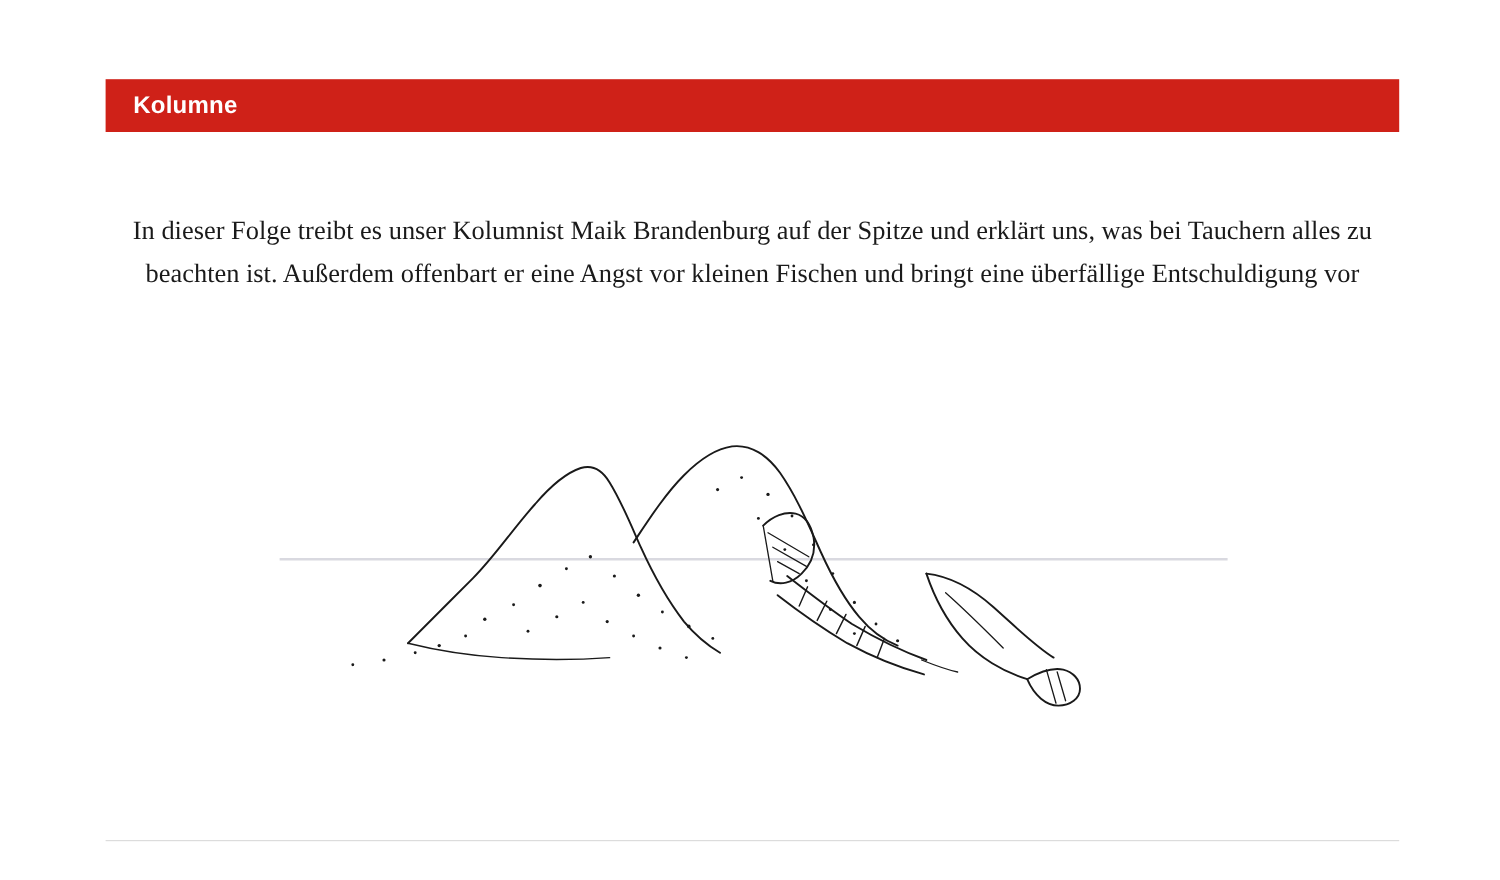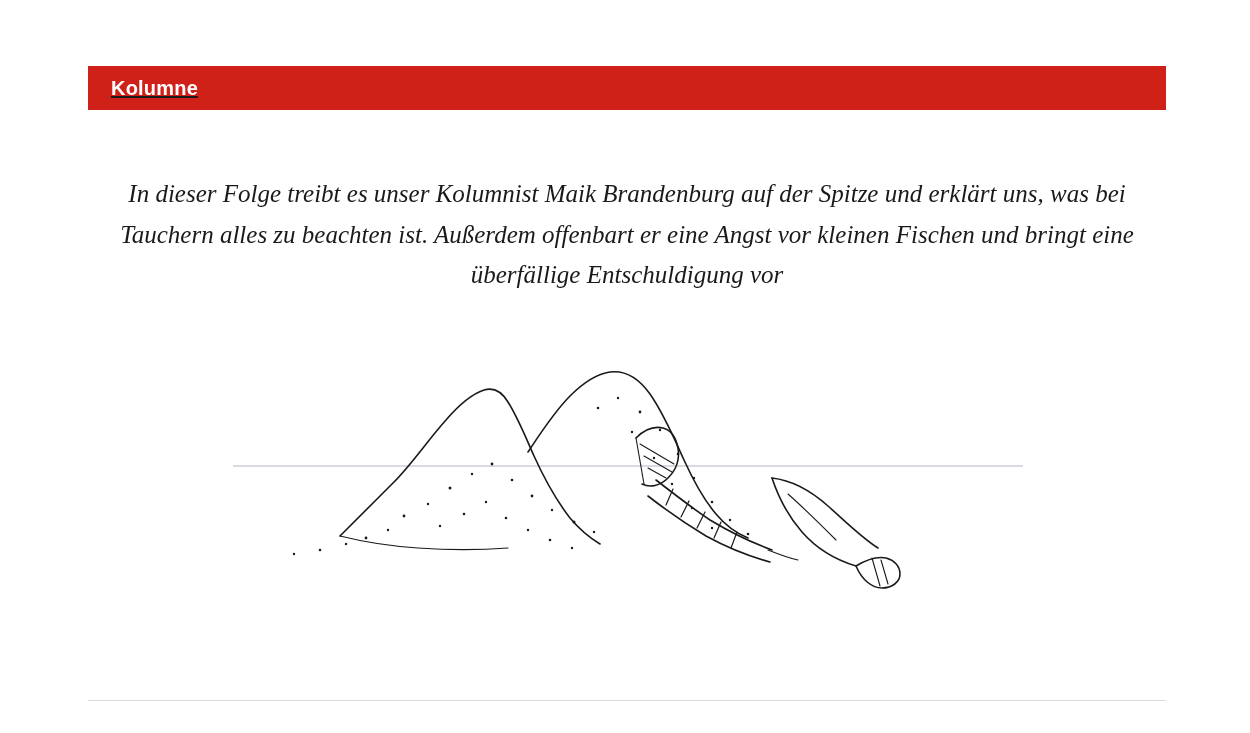--- a/index.html
+++ b/index.html
@@ -33,7 +33,6 @@
     background: #cf2118;
     display: flex;
     align-items: center;
-    text-decoration: underline;
   }
   .category-label {
     color: #ffffff;

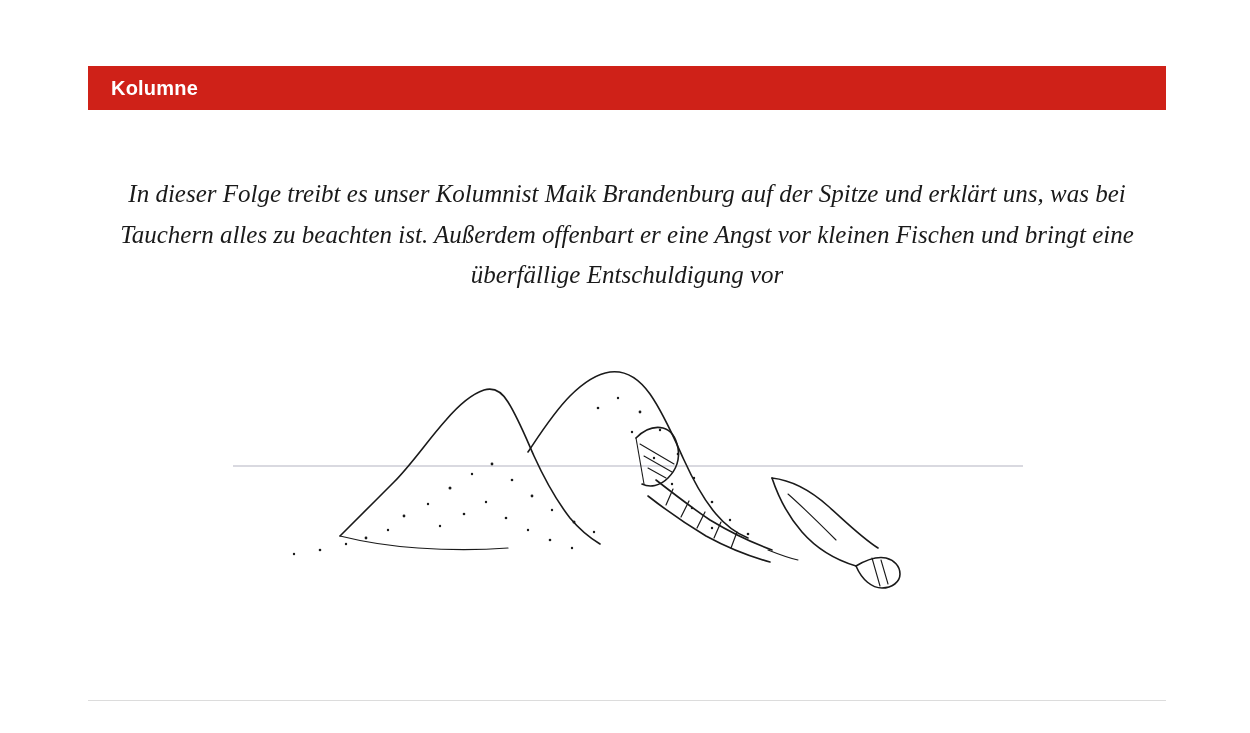--- a/index.html
+++ b/index.html
@@ -69,8 +69,7 @@
     margin: 24px auto 0 auto;
     width: 1075px;
     font-family: "Liberation Serif", serif;
-    font-style: italic;
-    font-size: 25px;
+    font-size: 22px;
     line-height: 1.62;
     color: #1a1a1a;
     text-align: center;

